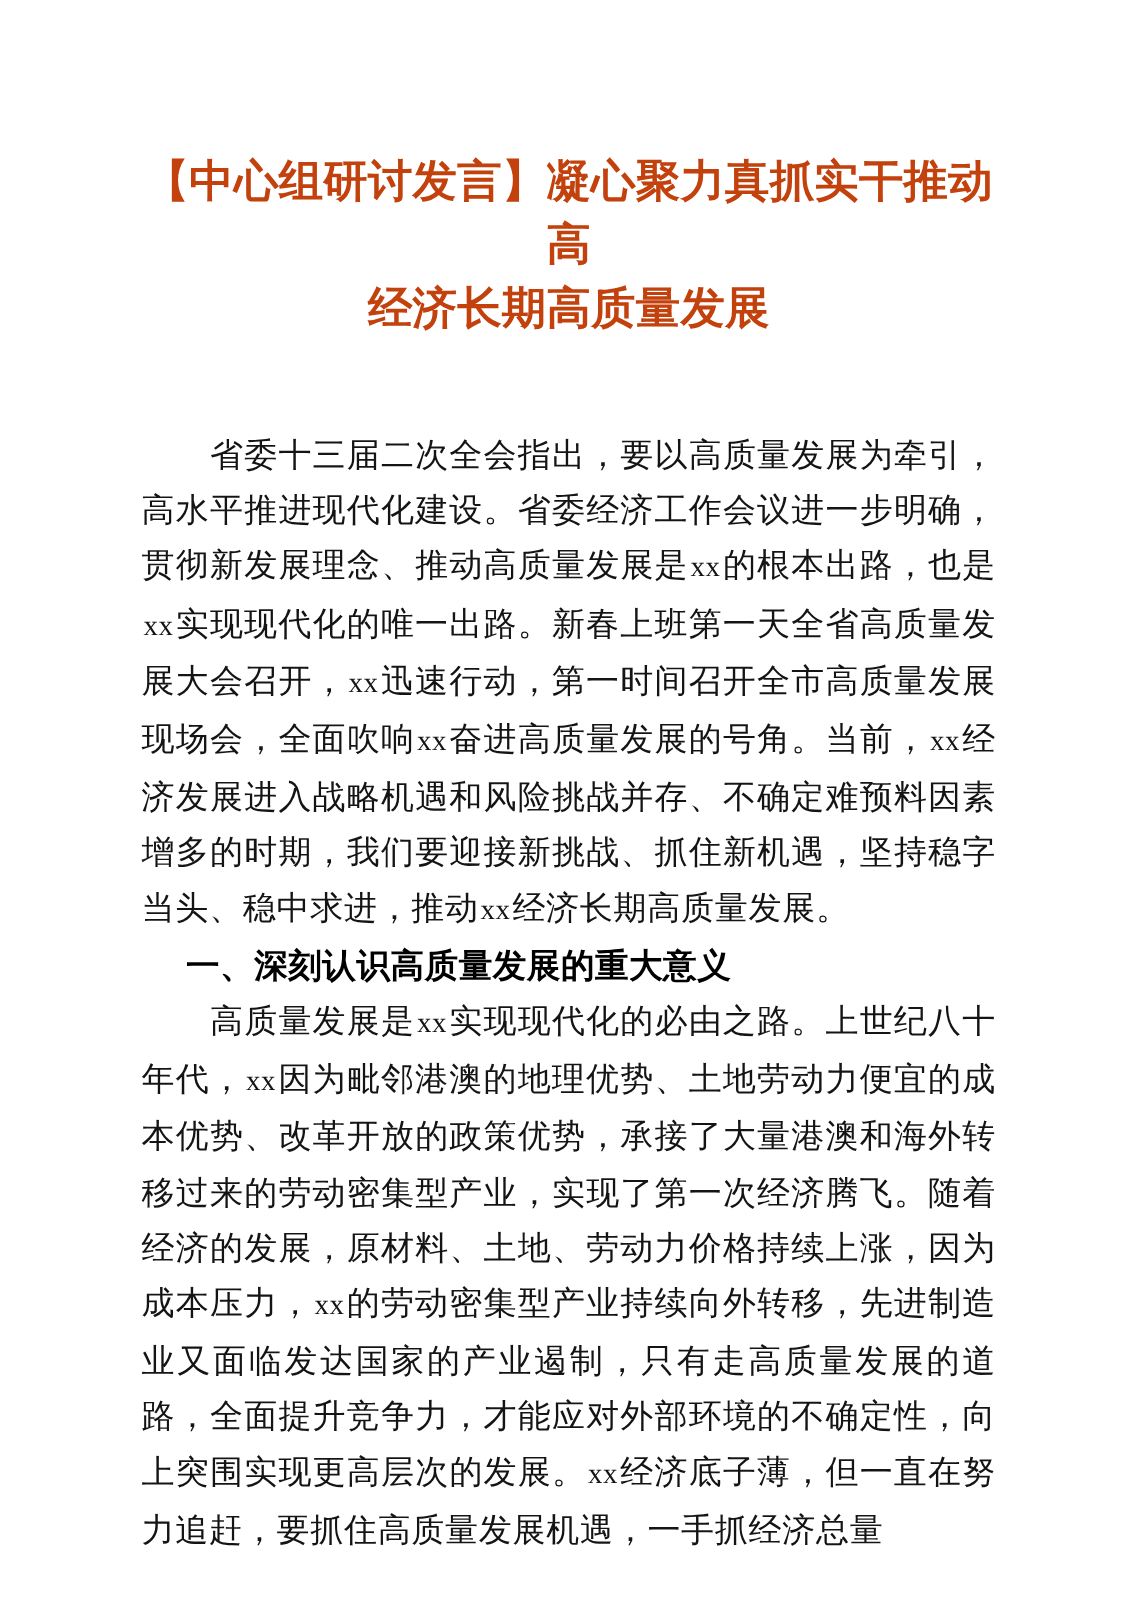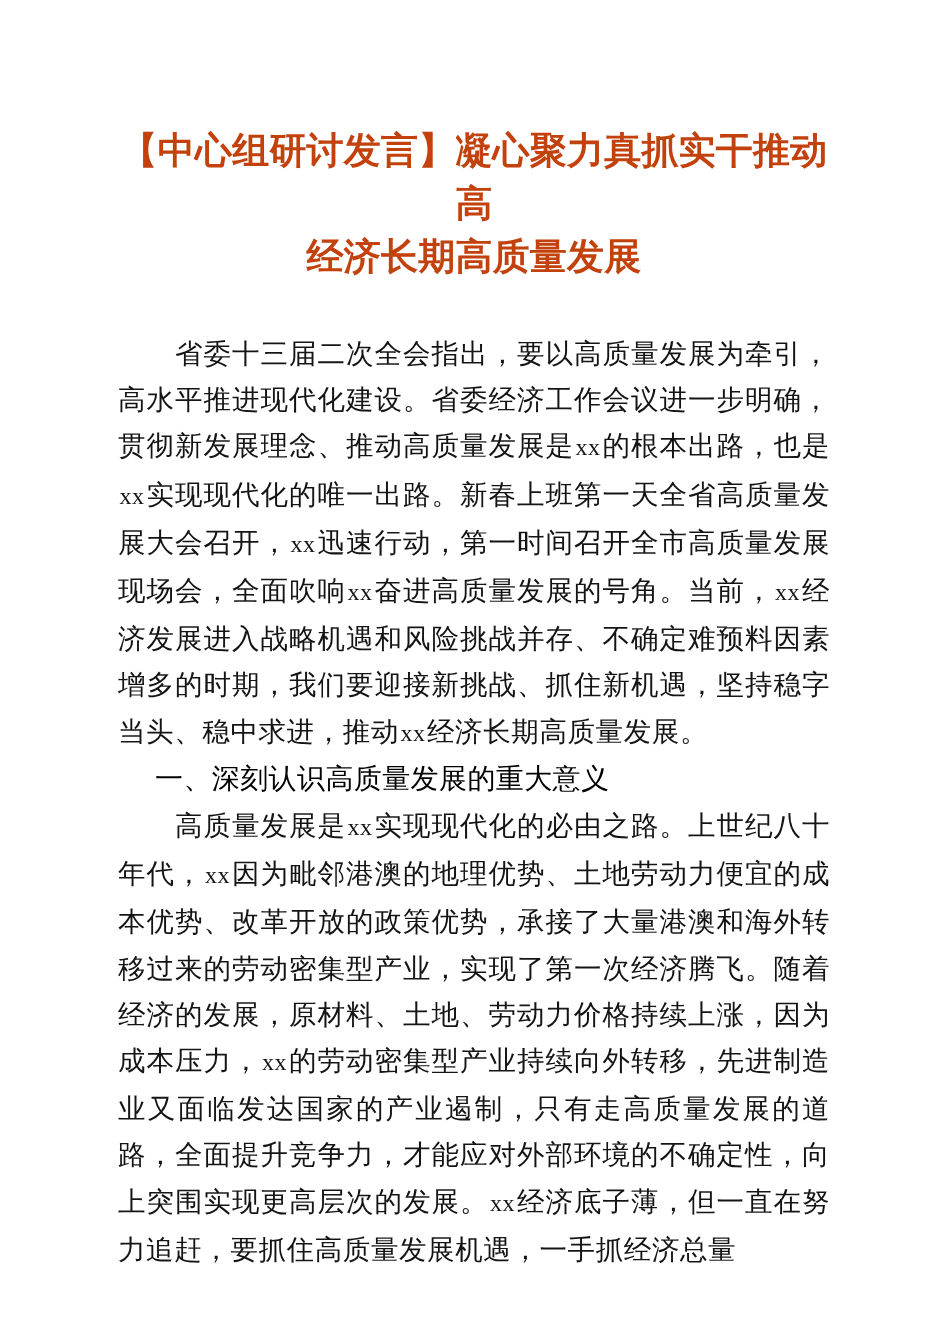--- a/index.html
+++ b/index.html
@@ -62,7 +62,7 @@
   }
 
   .para-gap-top {
-    margin-top: 46px;
+    margin-top: 72px;
   }
 
   

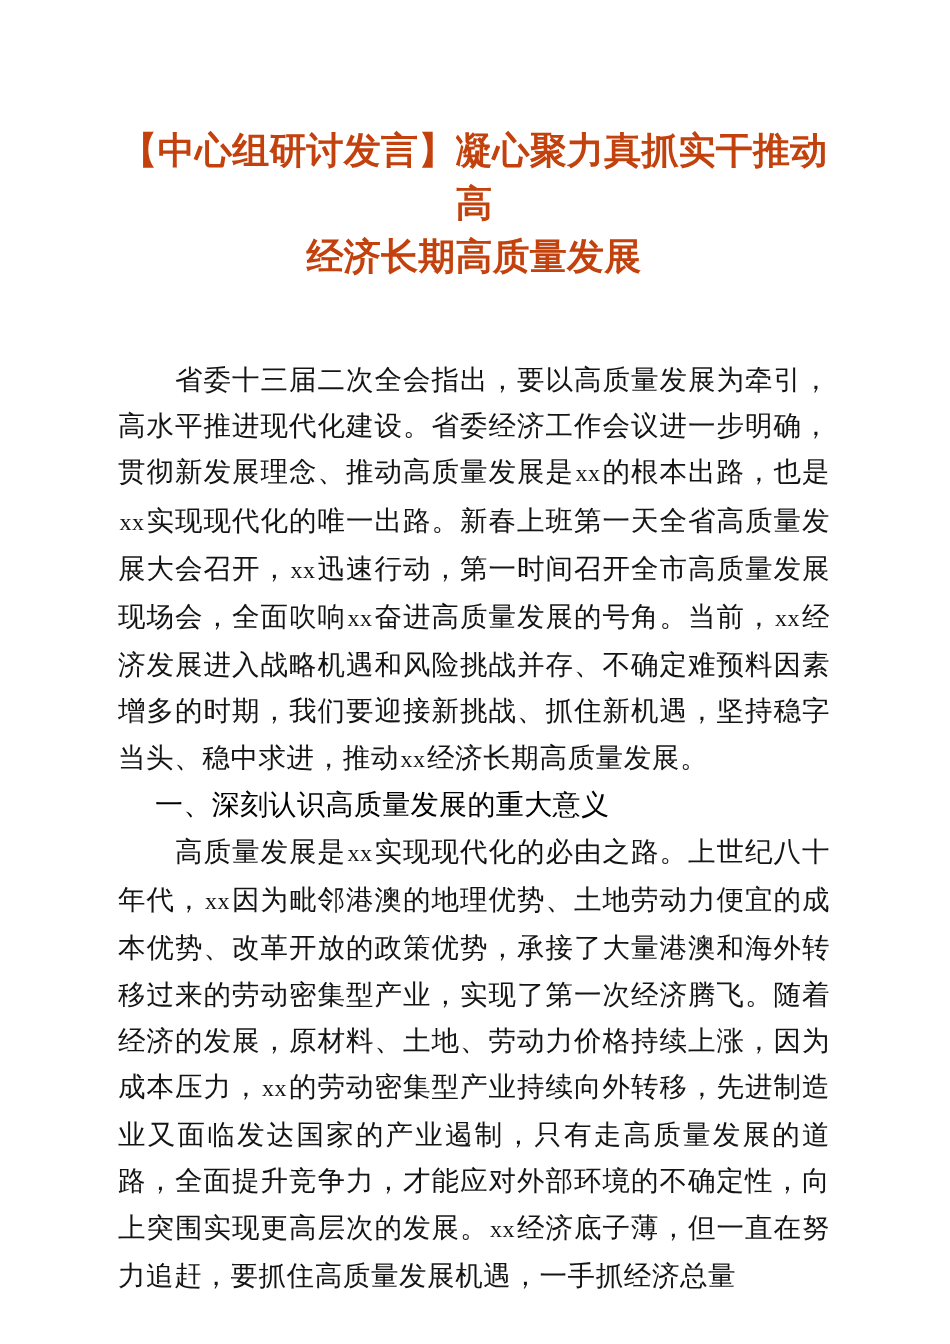--- a/index.html
+++ b/index.html
@@ -70,7 +70,7 @@
     margin: 0;
     padding: 0;
     font-family: "DejaVu Sans", "Liberation Sans", sans-serif;
-    font-weight: 400;
+    font-weight: 700;
     font-size: 28px;
     line-height: 46.2px;
     text-indent: 37px;

